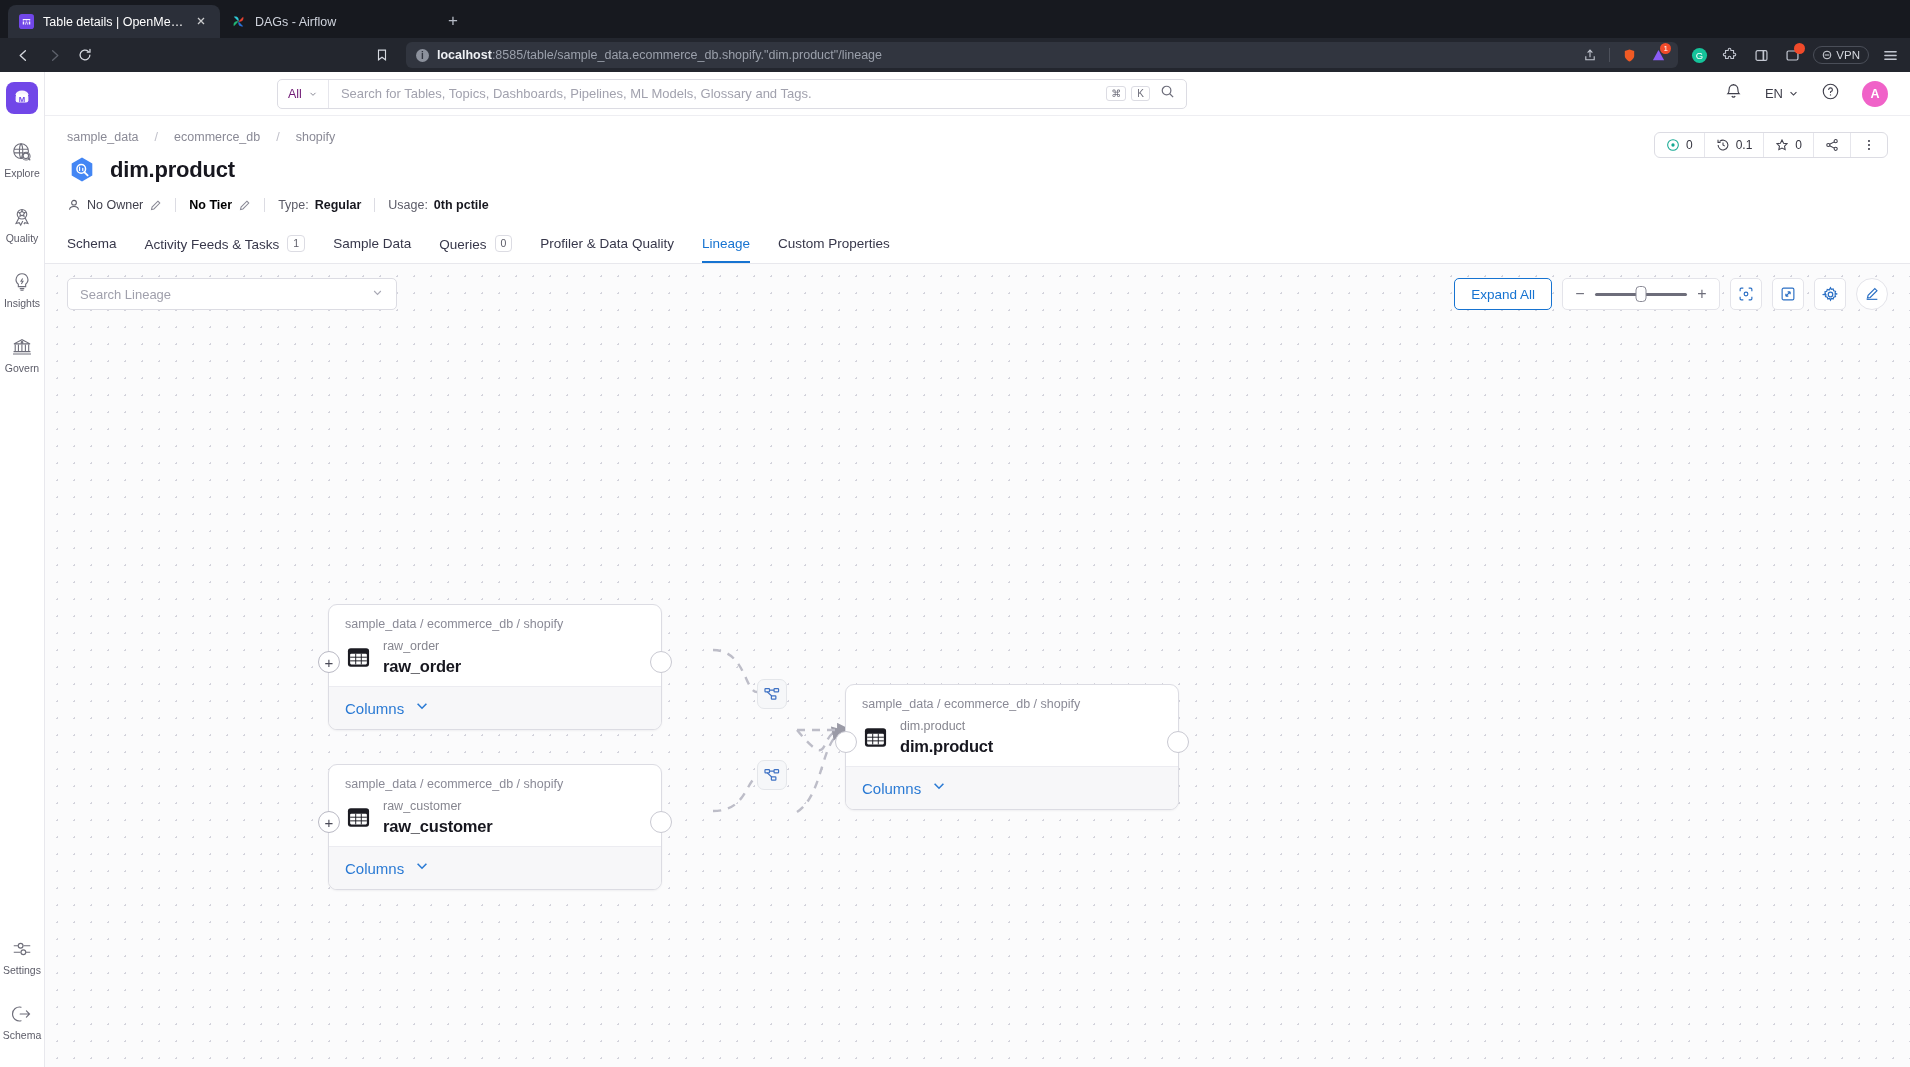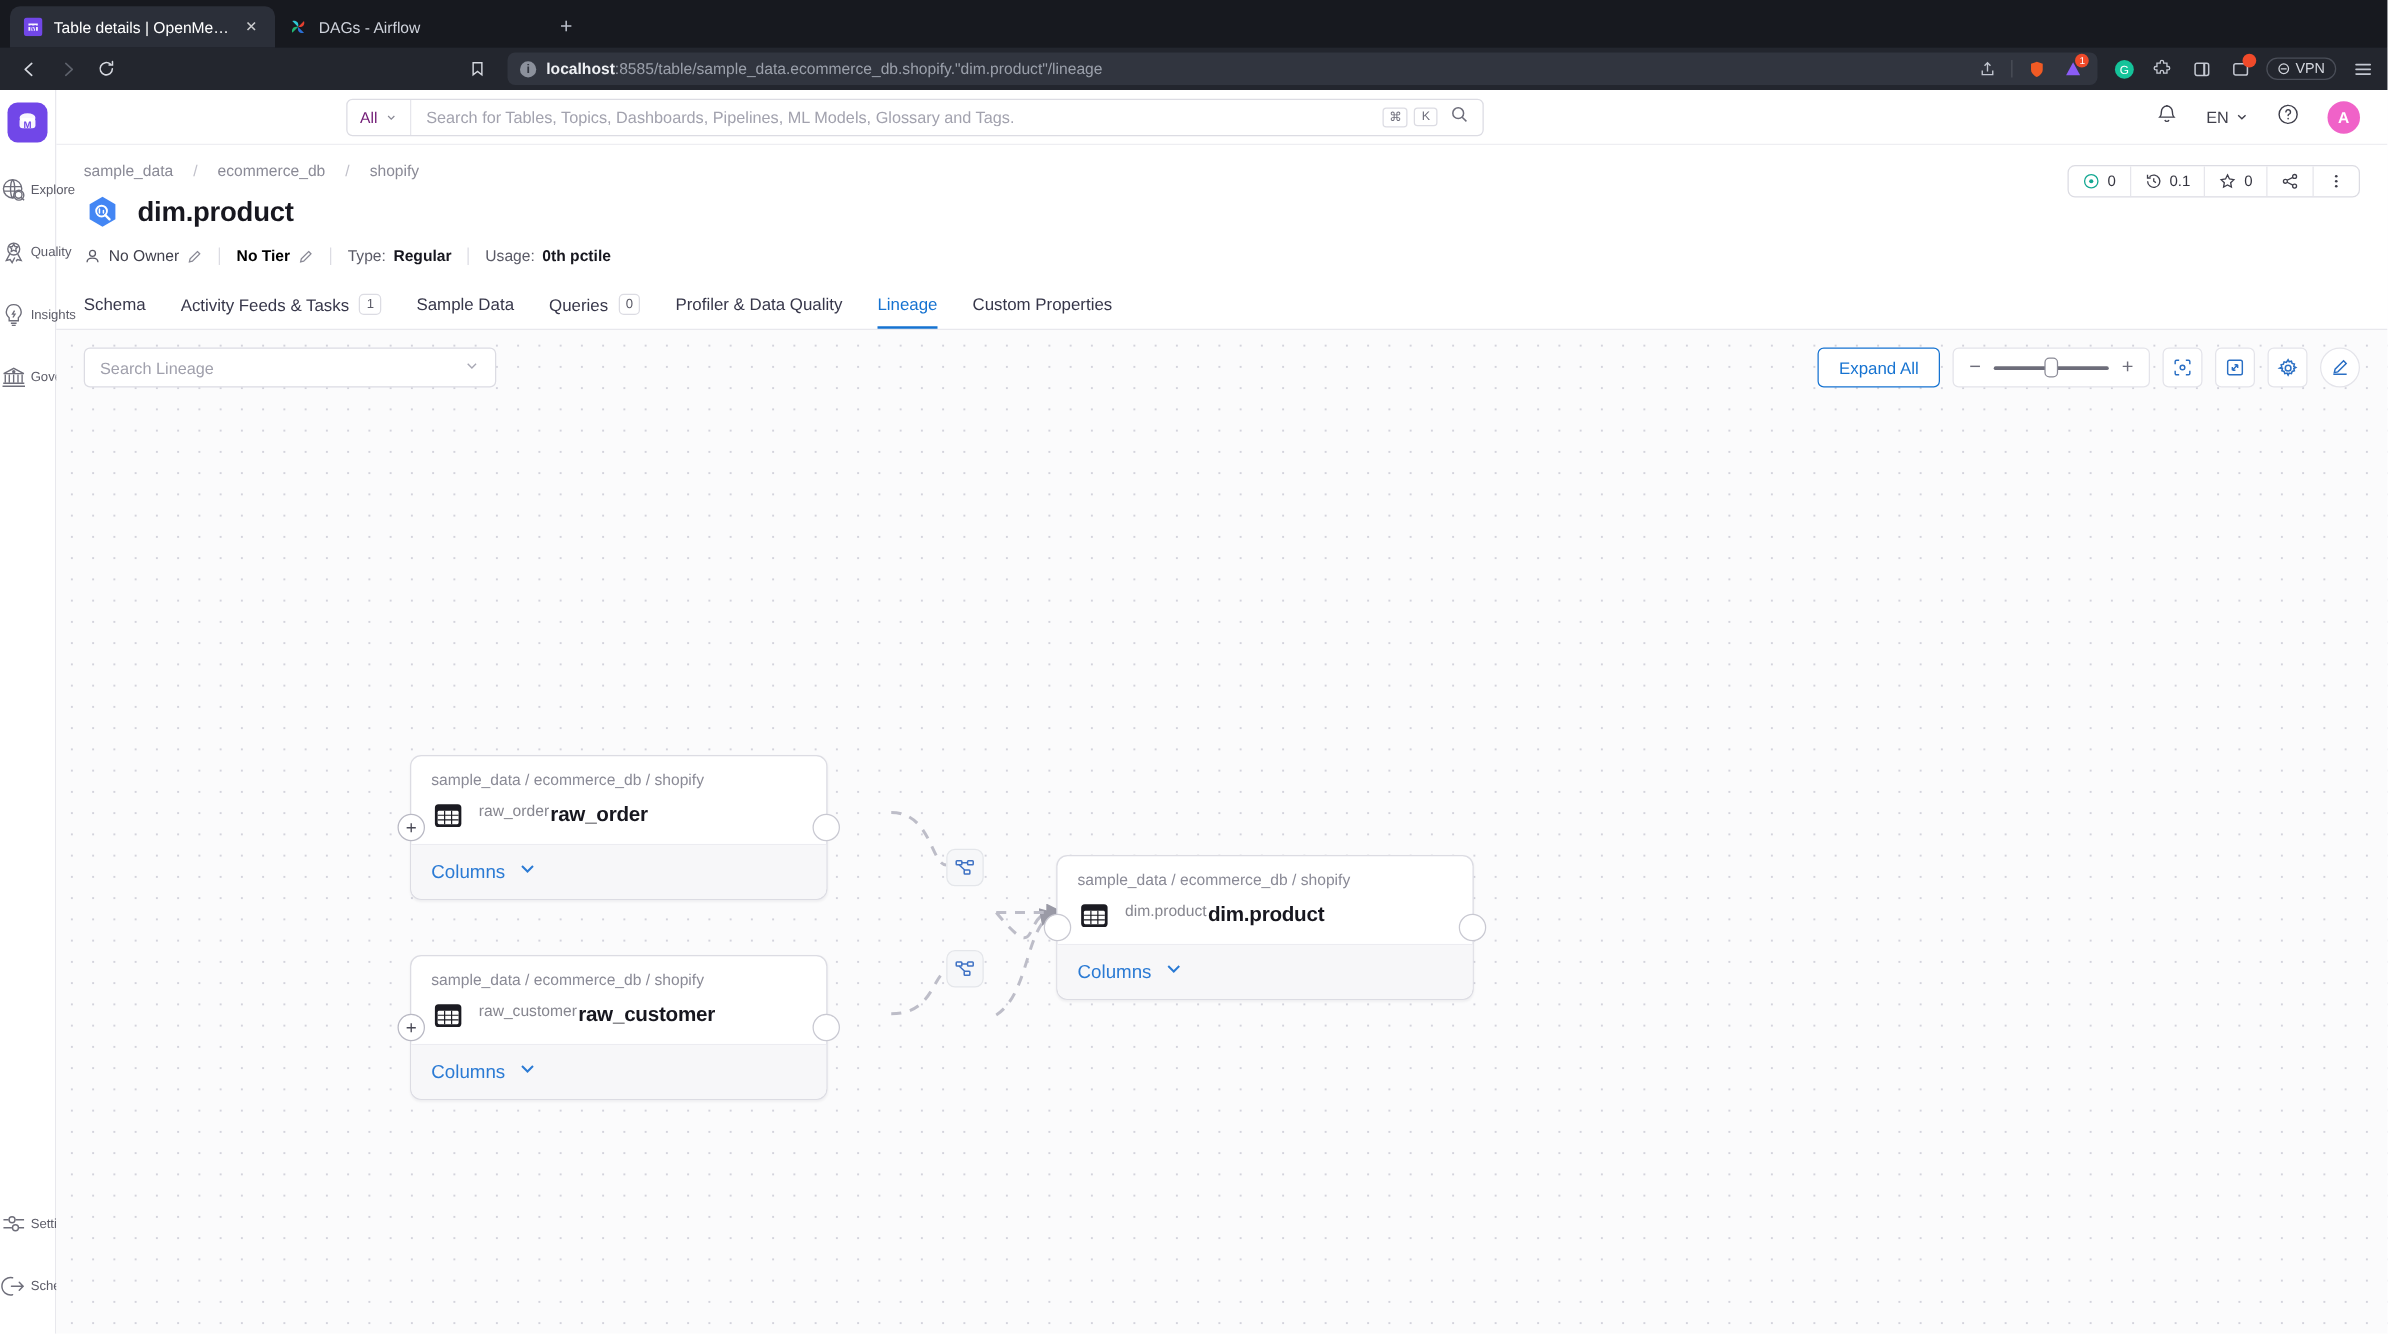--- a/index.html
+++ b/index.html
@@ -59,7 +59,7 @@
     padding-top: 10px;
   }
   .rail-logo { width: 32px; height: 32px; border-radius: 8px; background: #7147e8; display:flex;align-items:center;justify-content:center; margin-bottom: 26px; }
-  .rail-item { width: 45px; display:flex; flex-direction: row; align-items:center; gap:3px; margin-bottom: 26px; color:#6e6e7a; text-decoration:none; }
+  .rail-item { width: 45px; display:flex; flex-direction: column; align-items:center; gap:3px; margin-bottom: 26px; color:#6e6e7a; text-decoration:none; }
   .rail-item .ri-icon { width:24px;height:24px; display:flex;align-items:center;justify-content:center; }
   .rail-item .ri-label { font-size: 10.5px; color:#5c5c68; letter-spacing:0; }
   .rail-spacer { flex: 1 1 auto; }

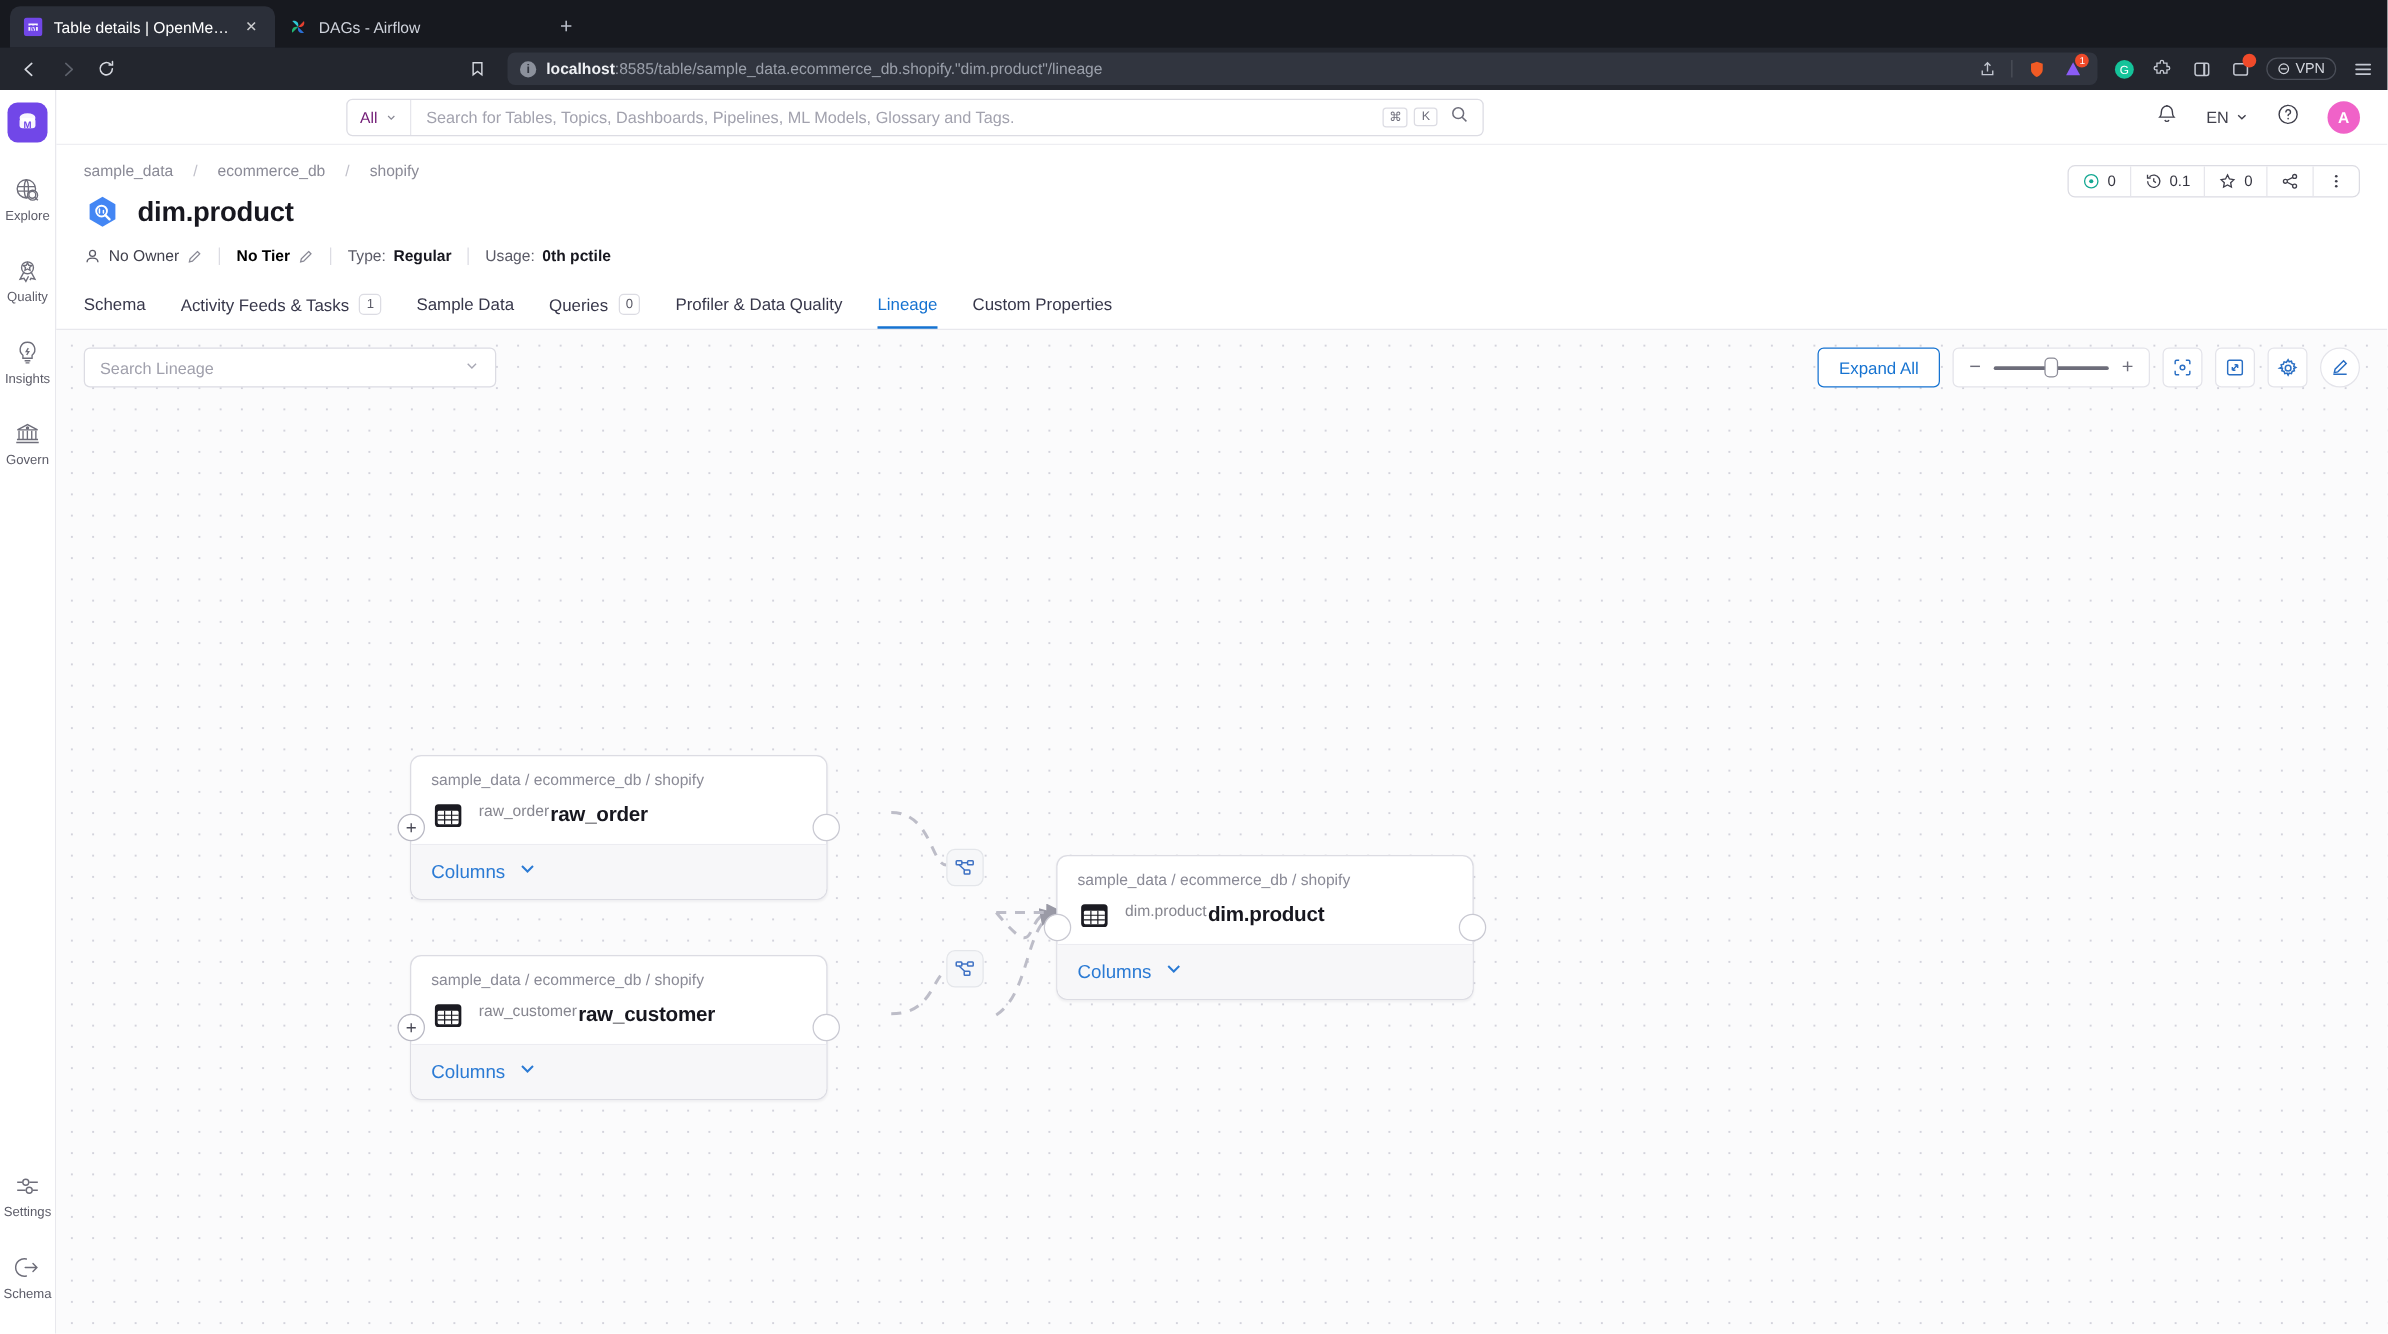--- a/index.html
+++ b/index.html
@@ -142,7 +142,7 @@
   .node-crumb { font-size: 12.5px; color:#8a8a96; white-space:nowrap; }
   .node-main { display:flex; align-items:center; gap: 12px; margin-top: 8px; }
   .tbl-icon { width: 26px; height: 26px; flex:0 0 26px; display:flex;align-items:center;justify-content:center; }
-  .node-names { display:flex; flex-direction:row; gap:1px; min-width:0; }
+  .node-names { display:flex; flex-direction:column; gap:1px; min-width:0; }
   .node-sub { font-size: 12.5px; color: #86868f; line-height:1.25; }
   .node-title { font-size: 16.5px; font-weight:700; color:#17171f; line-height:1.25; letter-spacing:-.2px; }
   .node-footer {

